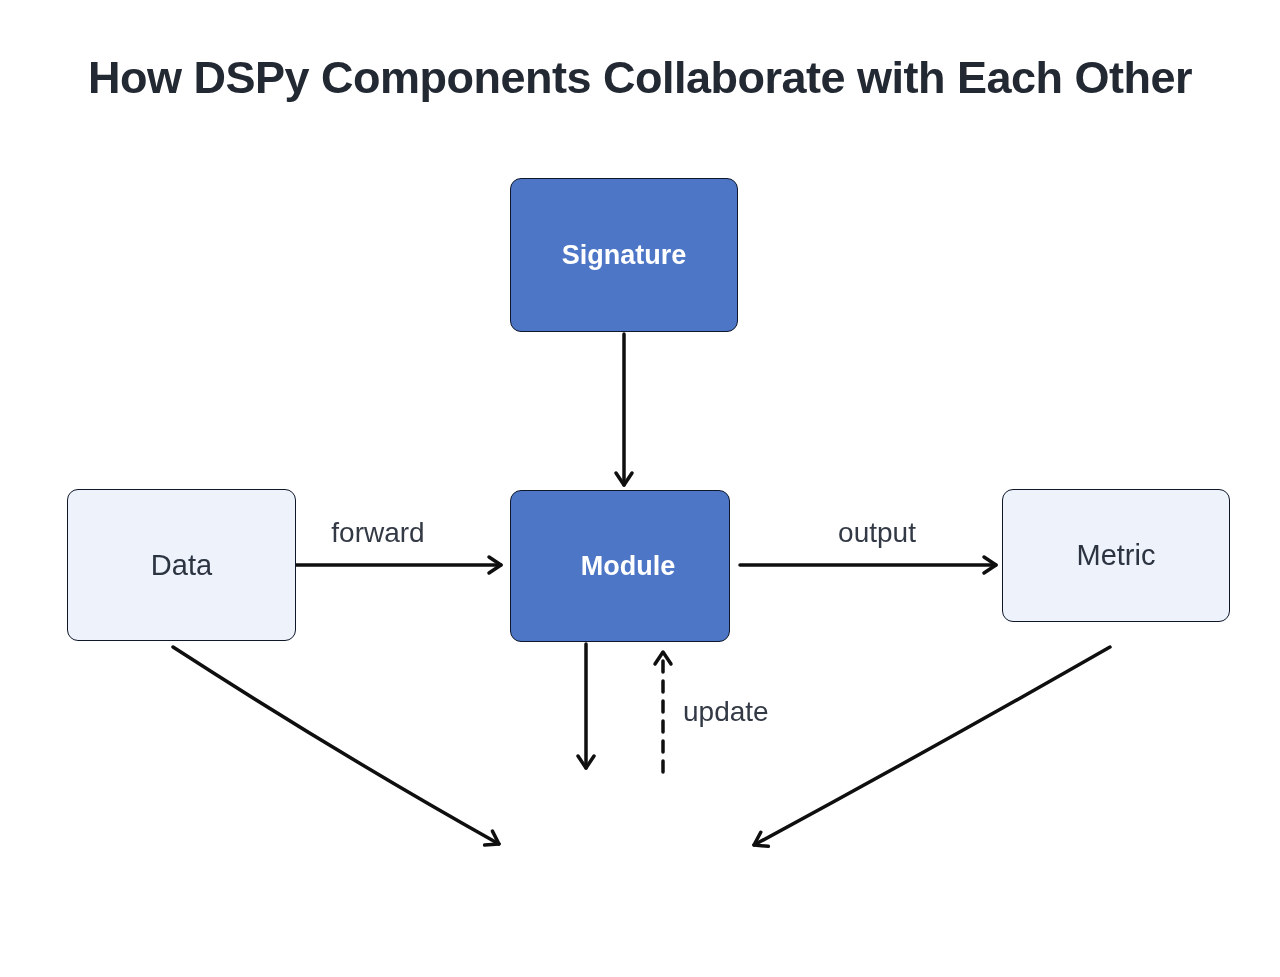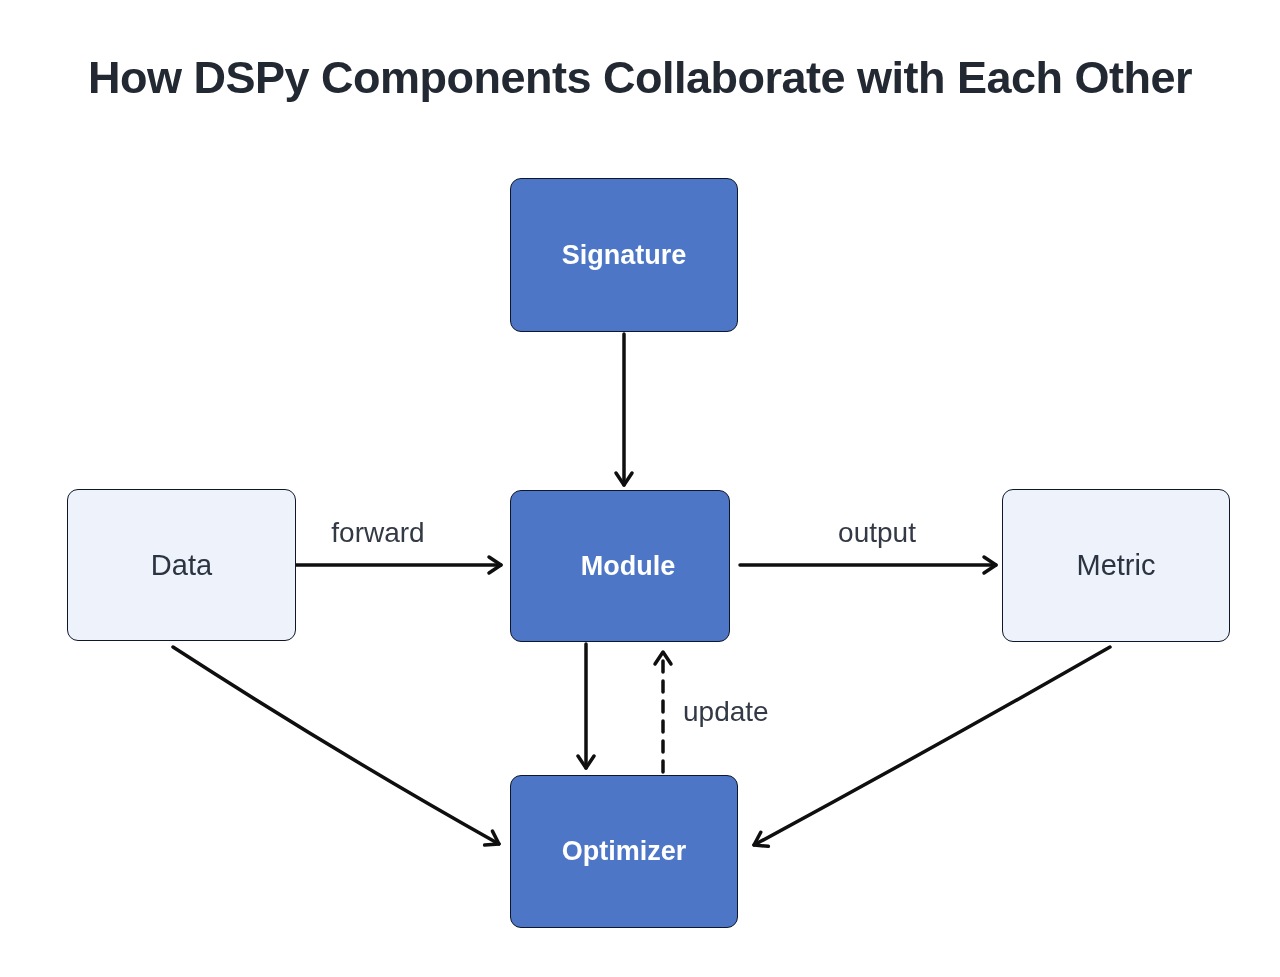--- a/index.html
+++ b/index.html
@@ -58,7 +58,7 @@
   .node-signature { left: 510px; top: 178px; width: 228px; height: 154px; }
   .node-data      { left: 48px;  top: 489px; width: 229px; height: 152px; margin-left: 19px; }
   .node-module    { left: 510px; top: 490px; width: 220px; height: 152px; padding-left: 16px; }
-  .node-metric    { left: 1002px;top: 489px; width: 228px; height: 153px; }
+  .node-metric    { left: 1002px;top: 489px; width: 228px; height: 133px; }
   .node-optimizer { left: 510px; top: 775px; width: 228px; height: 153px; }
 
   .edge-label {

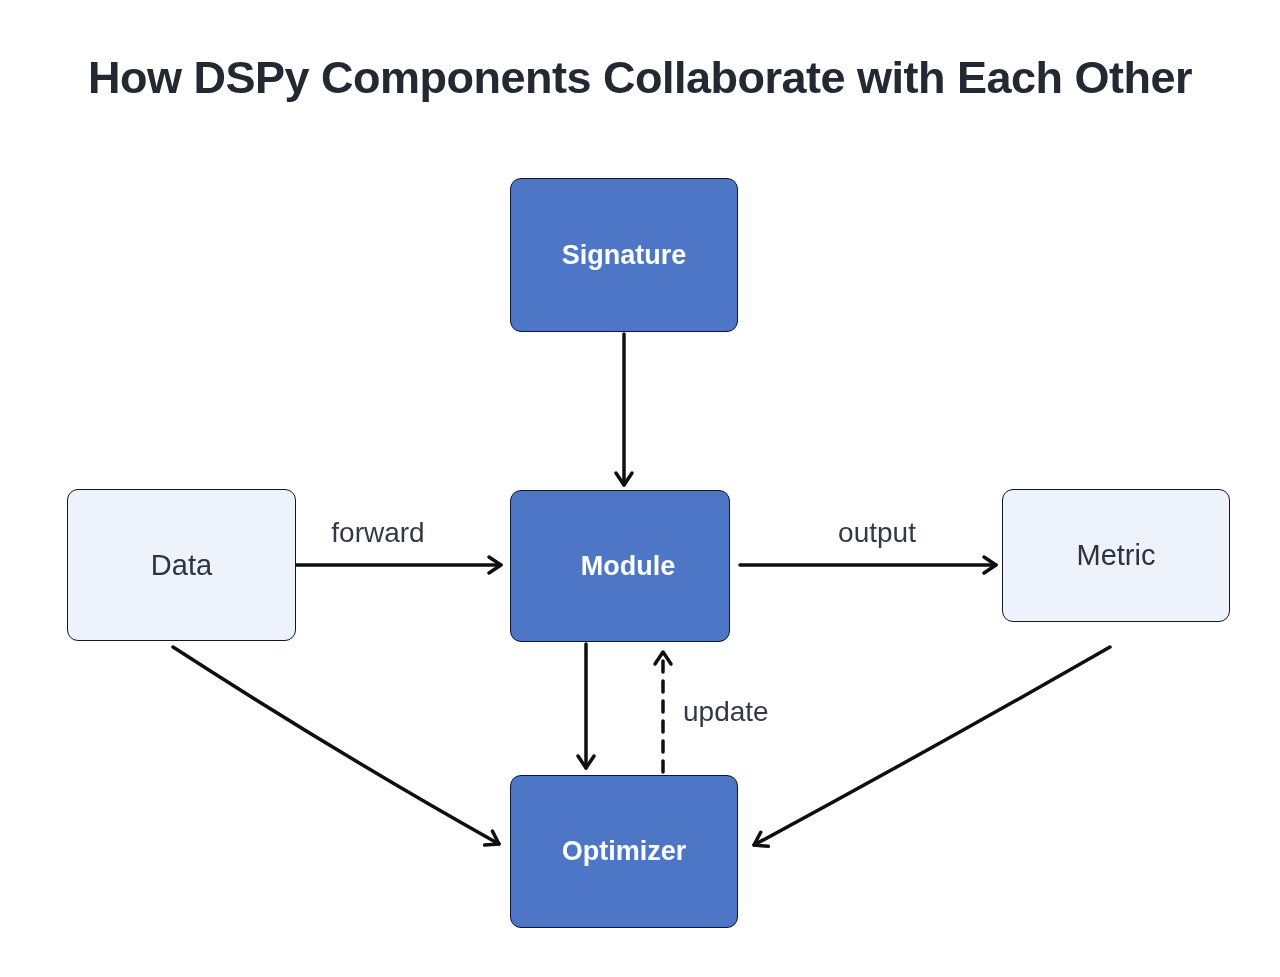--- a/index.html
+++ b/index.html
@@ -129,9 +129,6 @@
     <span>Metric</span>
   </div>
 
-  <div class="node primary node-optimizer">
-    <span>Optimizer</span>
-  </div>
 
 
   <div class="edge-label label-forward">forward</div>

